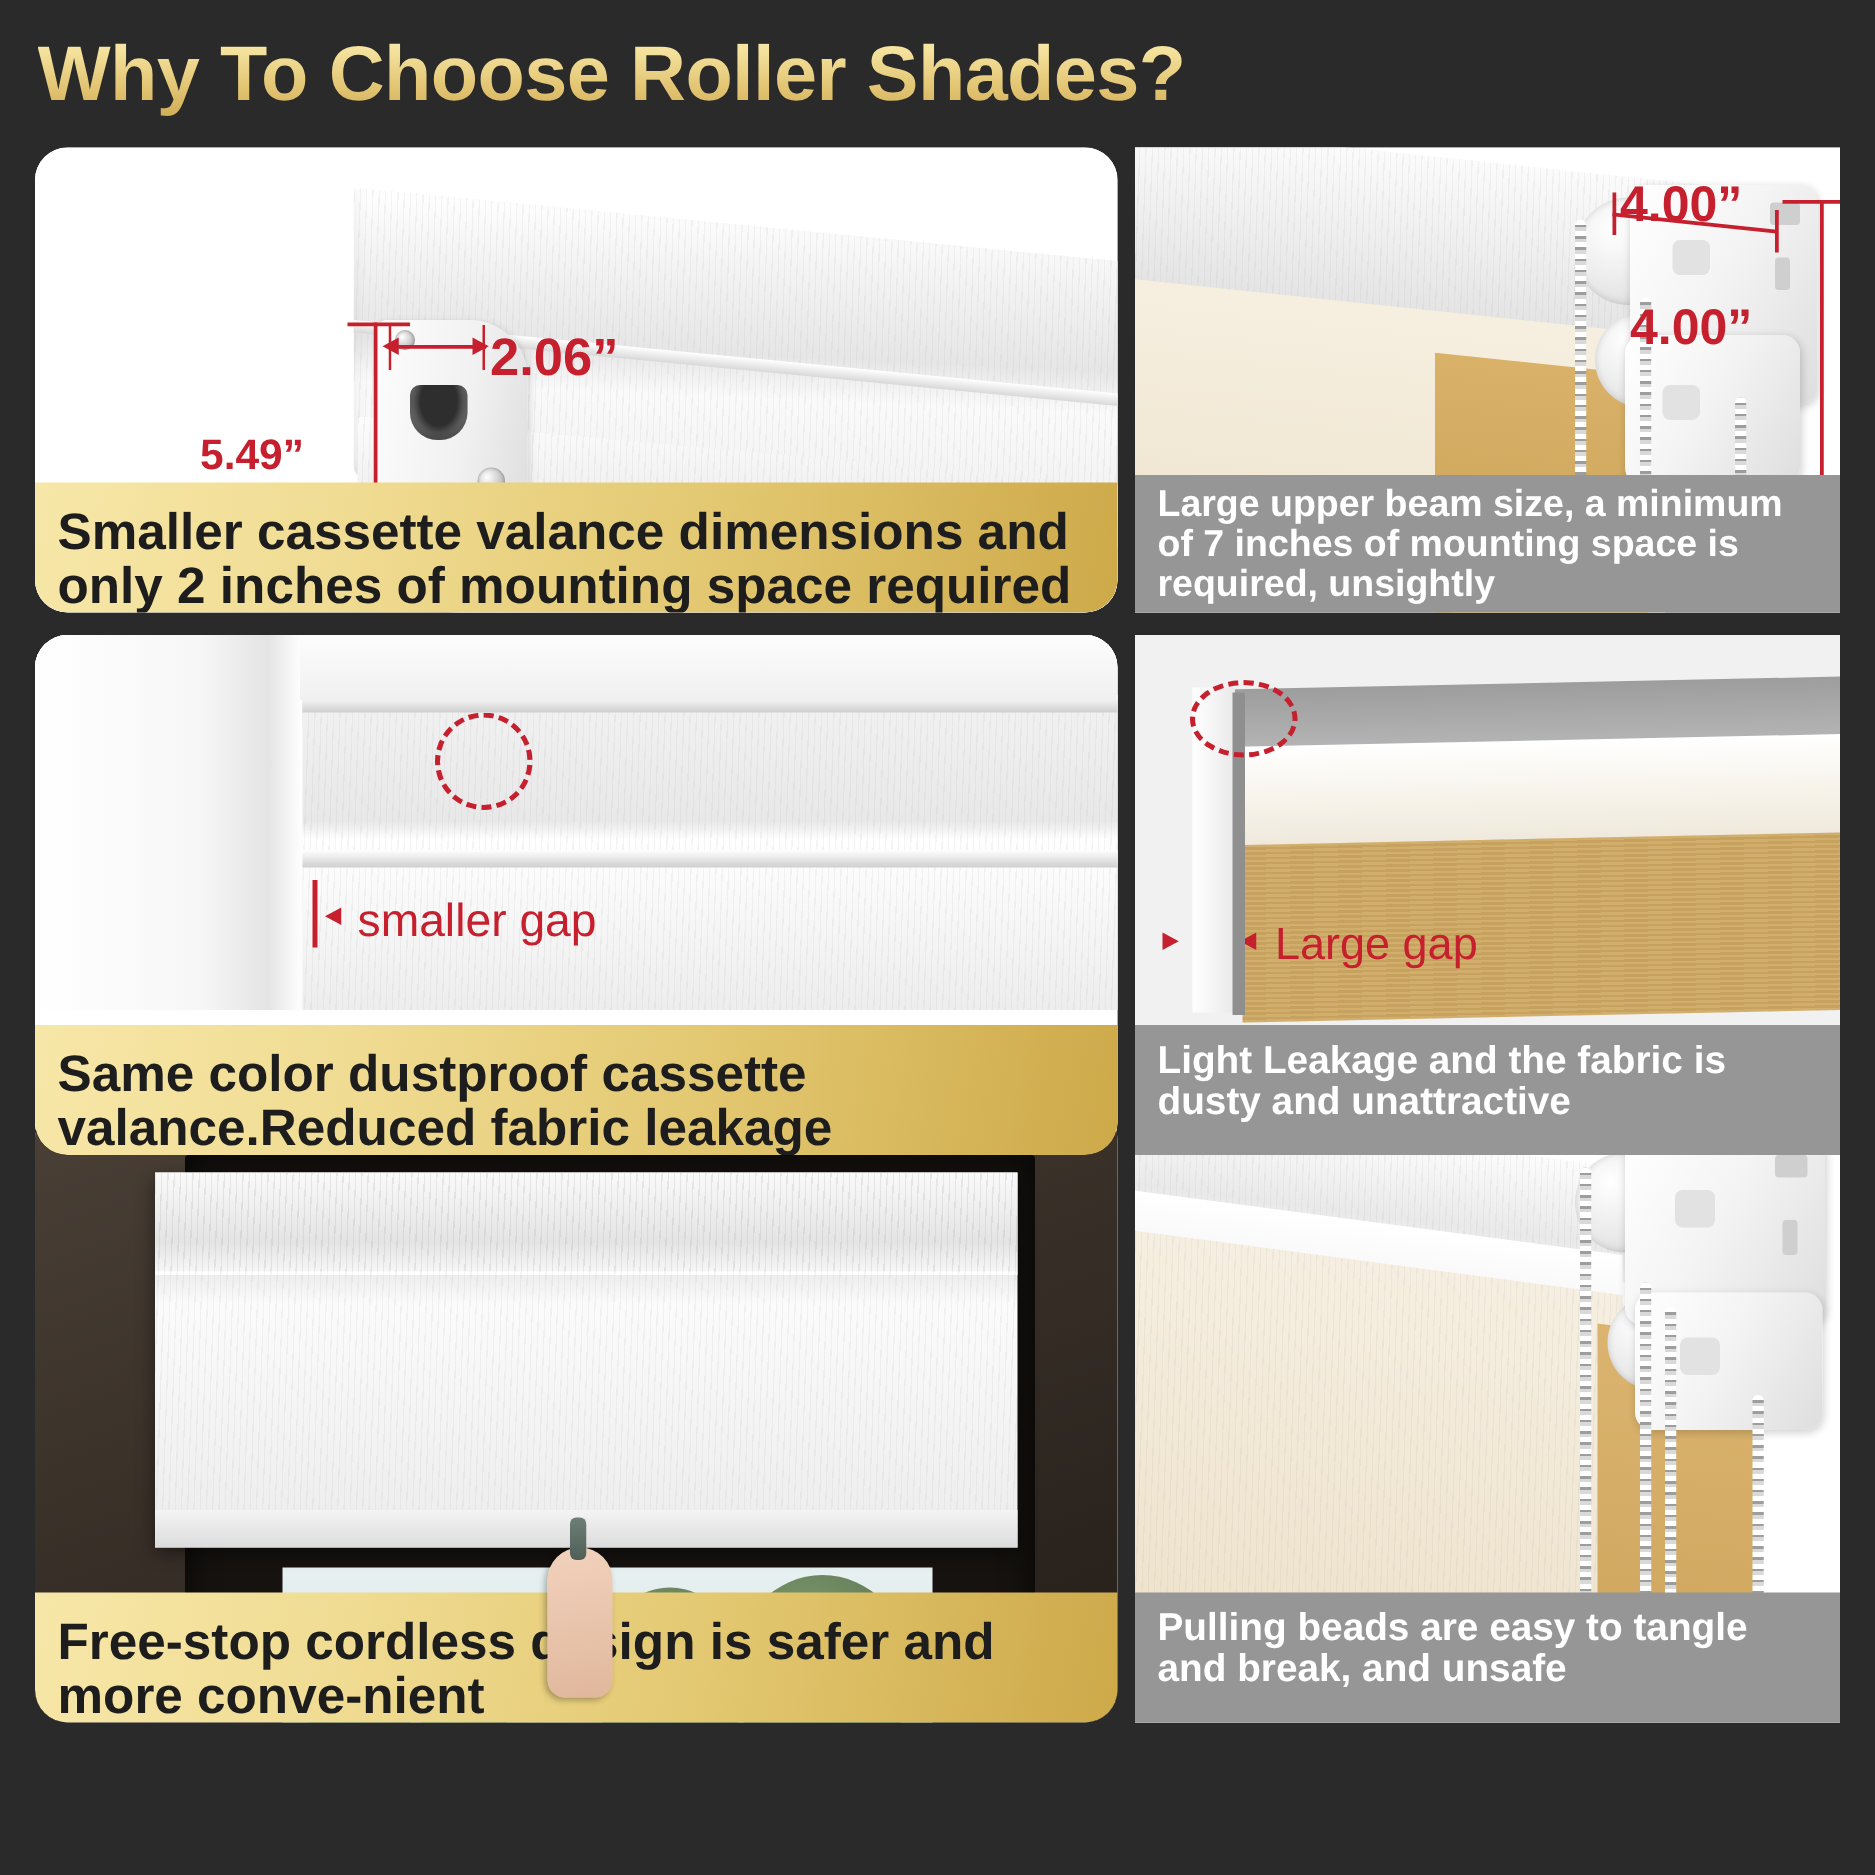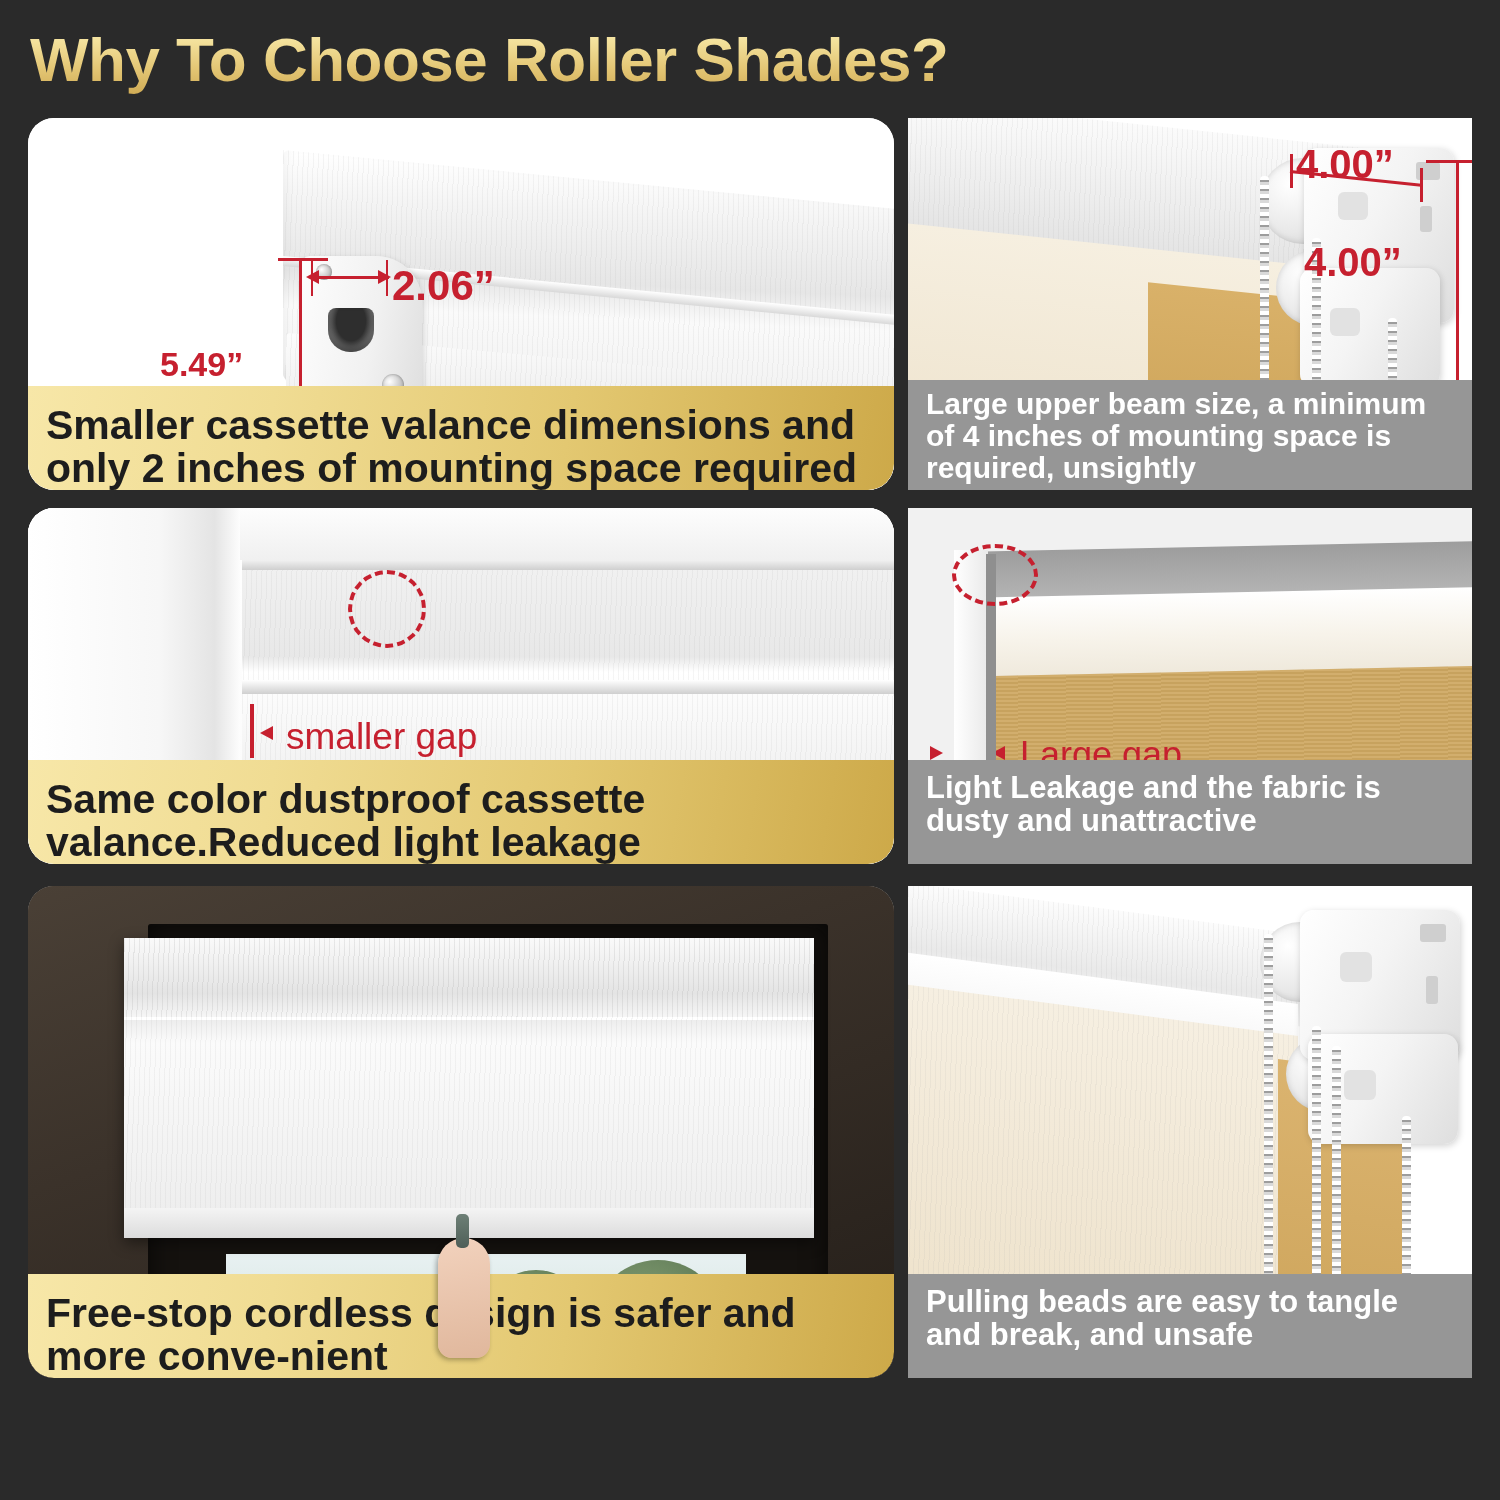--- a/index.html
+++ b/index.html
@@ -338,7 +338,7 @@
     <div class="dim-line" style="left:518px;top:42px;width:46px;height:3px;"></div>
     <div class="dim-txt" style="left:396px;top:110px;font-size:40px;">4.00”</div>
   </div>
-  <div class="cap gray three">Large upper beam size, a minimum of 4 inches of mounting space is required, unsightly</div>
+  <div class="cap gray three">Large upper beam size, a minimum of 7 inches of mounting space is required, unsightly</div>
 </div>
 
 <div class="panel left r2 col-l" id="p3">

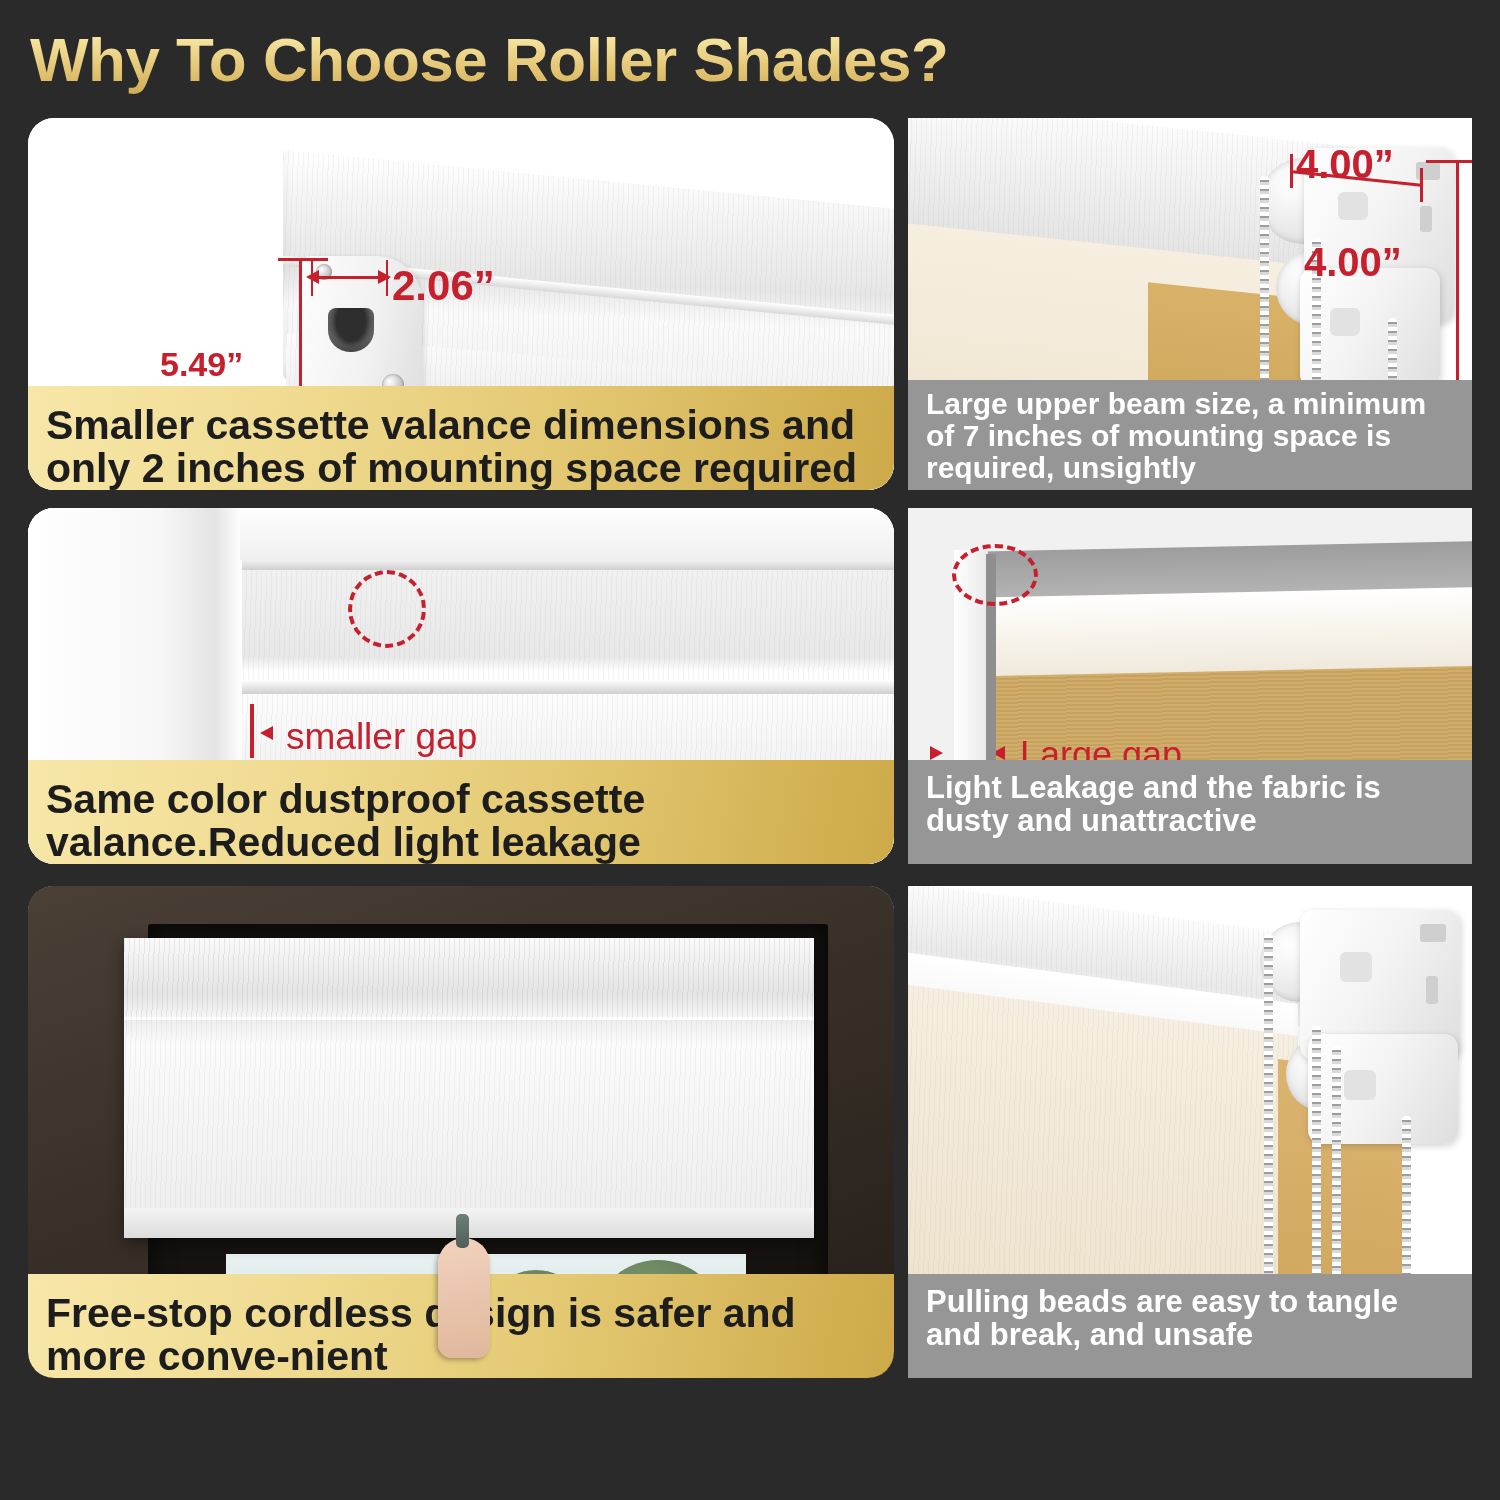--- a/index.html
+++ b/index.html
@@ -28,7 +28,7 @@
 
   
   .r1 { top:118px;  height:372px; }
-  .r2 { top:508px;  height:356px; }
+  .r2 { top:508px;  height:416px; }
   .r3 { top:886px;  height:492px; }
   .col-l { left:28px;  width:866px; }
   .col-r { left:908px; width:564px; }

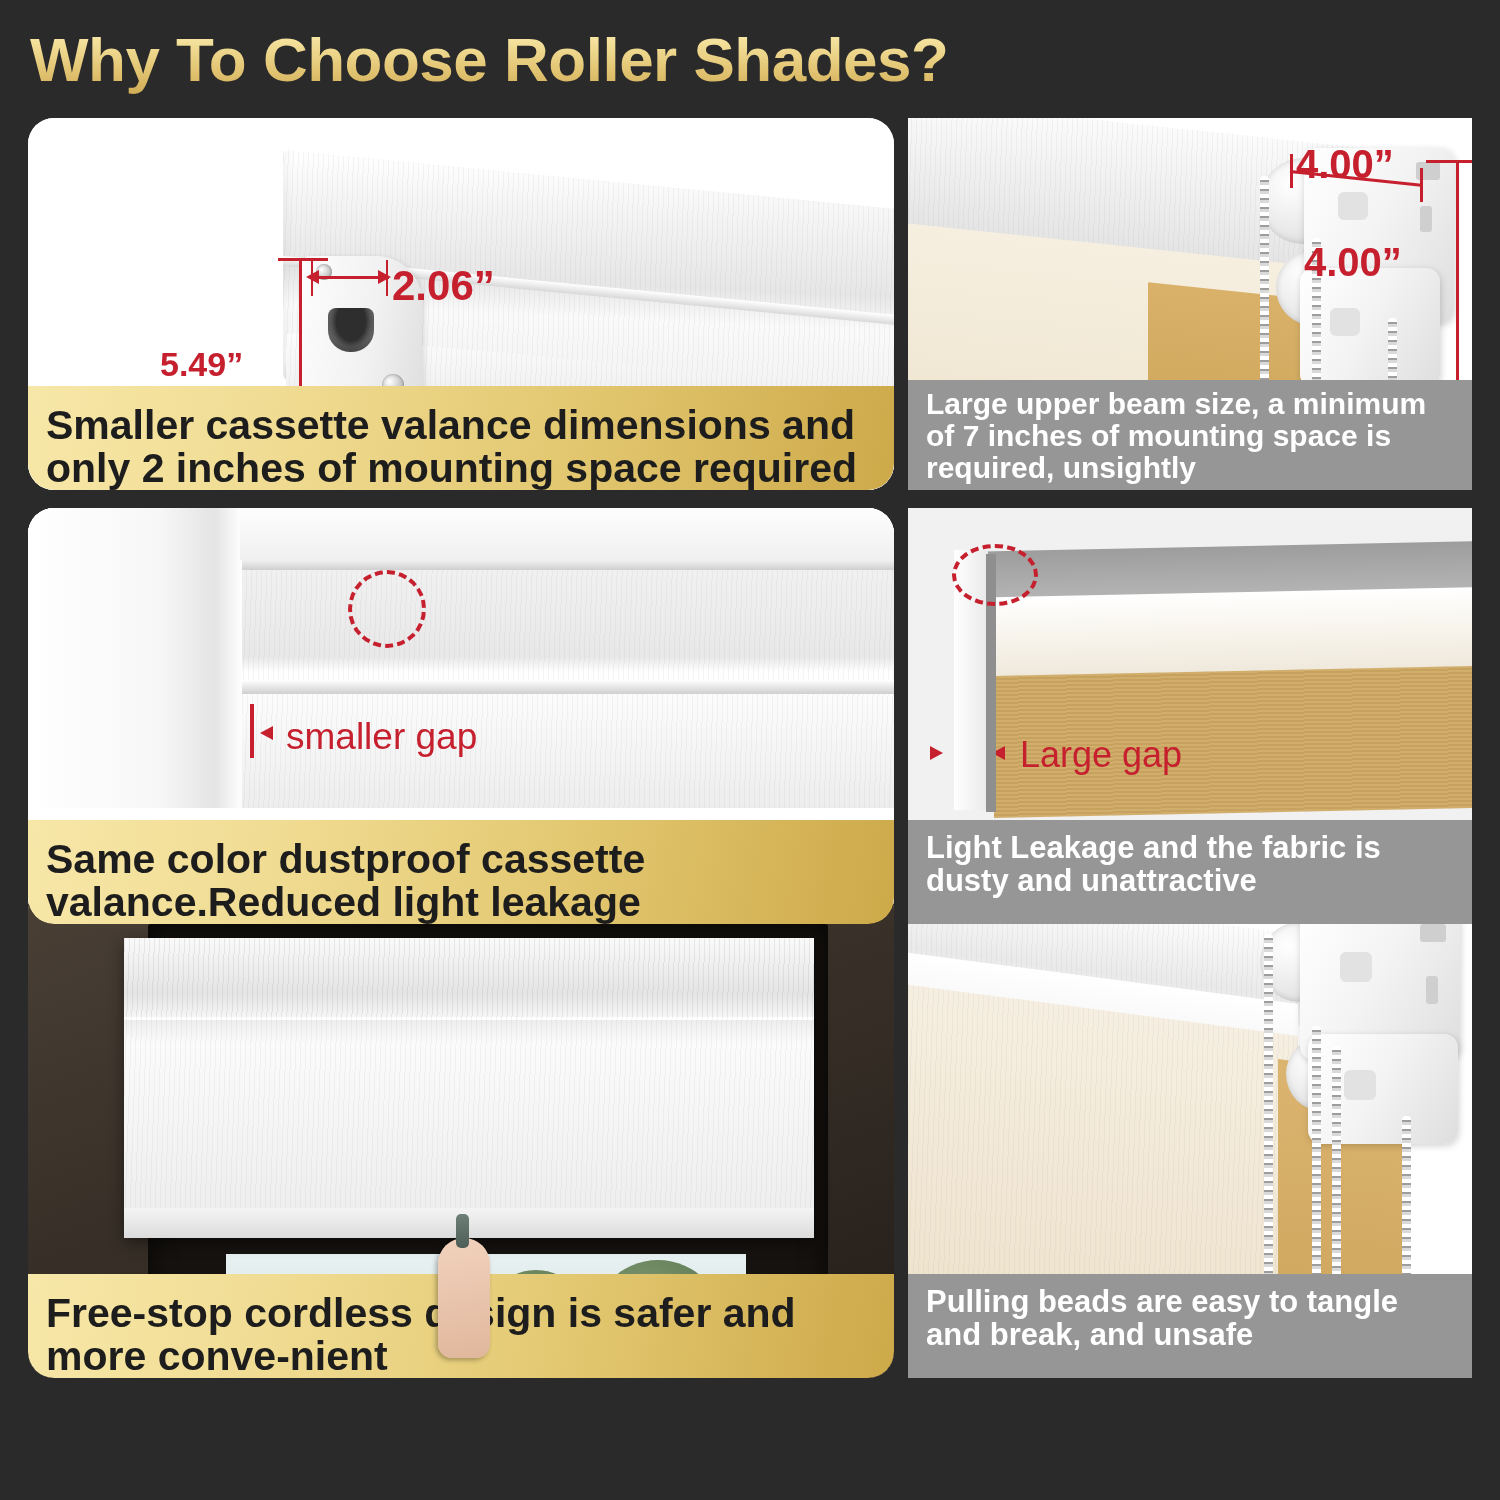--- a/index.html
+++ b/index.html
@@ -358,7 +358,7 @@
     <div class="arrow-l" style="left:232px;top:218px;"></div>
     <div class="dim-txt" style="left:258px;top:196px;font-size:37px;font-weight:normal;">smaller gap</div>
   </div>
-  <div class="cap gold">Same color dustproof cassette valance.Reduced light leakage</div>
+  <div class="cap gold">Same color dustproof cassette valance.Reduced fabric leakage</div>
 </div>
 
 <div class="panel right r2 col-r" id="p4">

